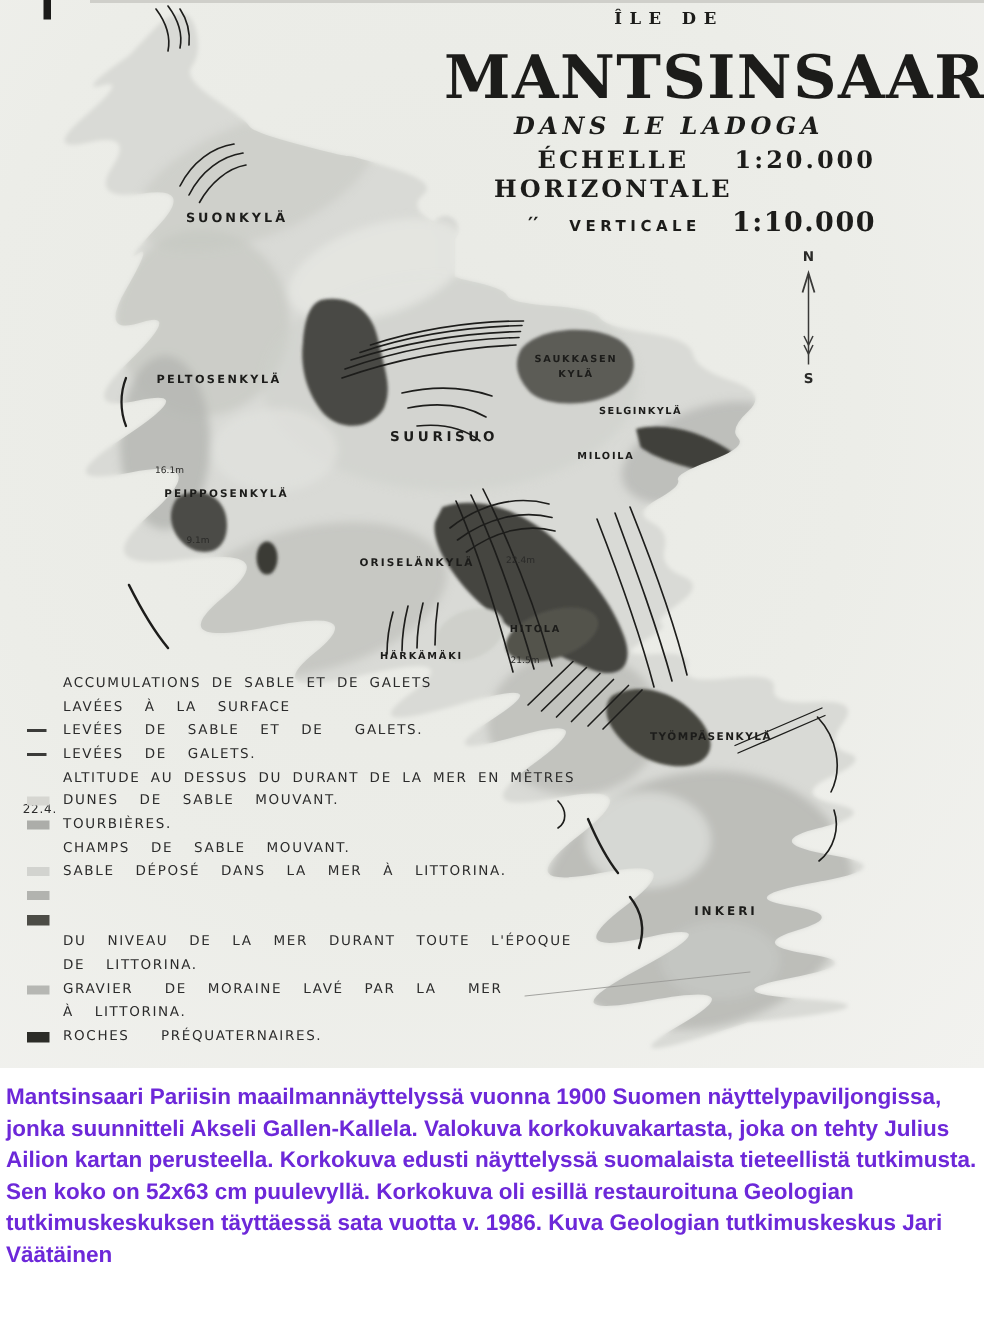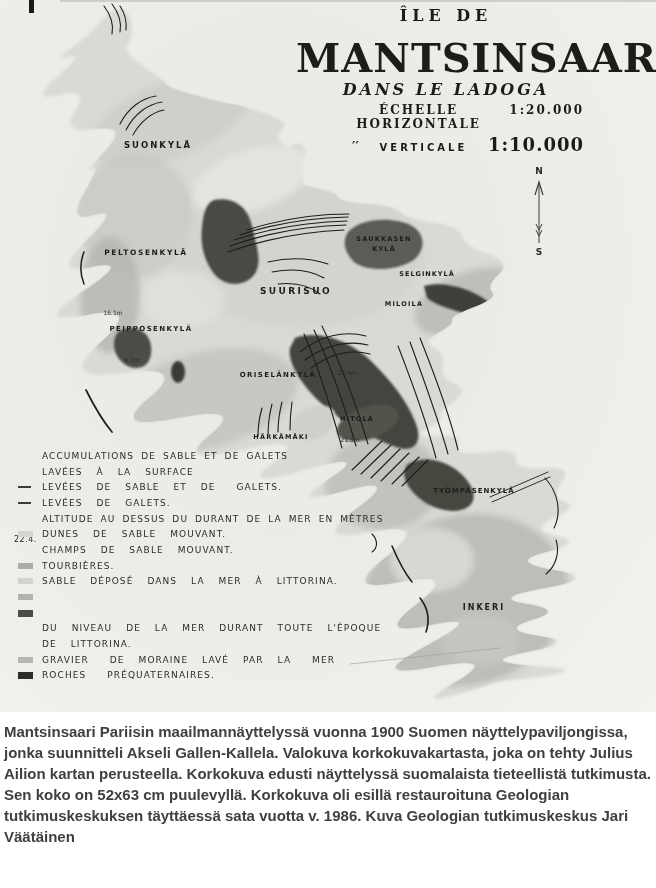--- a/index.html
+++ b/index.html
@@ -13,7 +13,7 @@
   svg.map{position:absolute;left:0;top:0;}
   
   .title-block{position:absolute;left:296px;top:6px;width:300px;text-align:center;color:#1c1c1a;}
-  .t-ile{font-family:"DejaVu Serif",serif;font-size:16px;font-weight:bold;letter-spacing:5px;}
+  .t-ile{font-family:"DejaVu Serif",serif;font-size:11px;font-weight:bold;letter-spacing:5px;}
   .t-main{font-family:"DejaVu Serif",serif;font-size:40px;font-weight:bold;letter-spacing:1px;line-height:1.0;margin-top:13px;}
   .t-sub{font-family:"DejaVu Serif",serif;font-size:16px;font-weight:bold;letter-spacing:3px;margin-top:2px;font-style:italic;}
   .t-scale{display:flex;justify-content:space-between;padding:0 12px 0 32px;margin-top:4px;

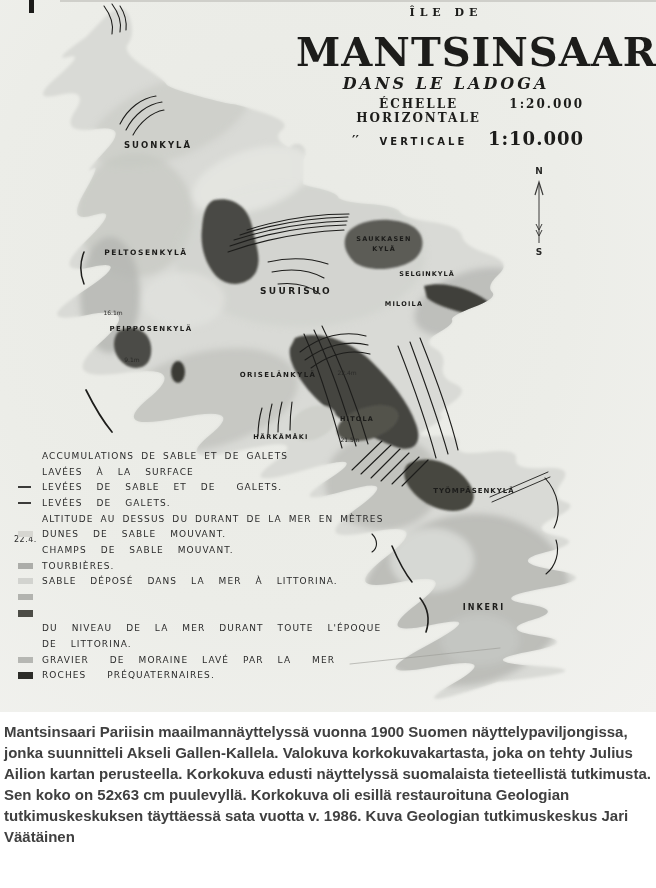--- a/index.html
+++ b/index.html
@@ -17,7 +17,7 @@
   .t-main{font-family:"DejaVu Serif",serif;font-size:40px;font-weight:bold;letter-spacing:1px;line-height:1.0;margin-top:13px;}
   .t-sub{font-family:"DejaVu Serif",serif;font-size:16px;font-weight:bold;letter-spacing:3px;margin-top:2px;font-style:italic;}
   .t-scale{display:flex;justify-content:space-between;padding:0 12px 0 32px;margin-top:4px;
-           font-family:"DejaVu Serif",serif;font-size:12px;font-weight:bold;letter-spacing:2px;}
+           font-family:"DejaVu Serif",serif;font-size:16px;font-weight:bold;letter-spacing:2px;}
   .t-scale2{display:flex;justify-content:space-between;padding:0 12px 0 56px;margin-top:3px;align-items:baseline;}
   .t-ditto{font-family:"DejaVu Serif",serif;font-size:13px;font-weight:bold;}
   .t-vert{font-family:"DejaVu Sans",sans-serif;font-size:10px;font-weight:bold;letter-spacing:3px;}

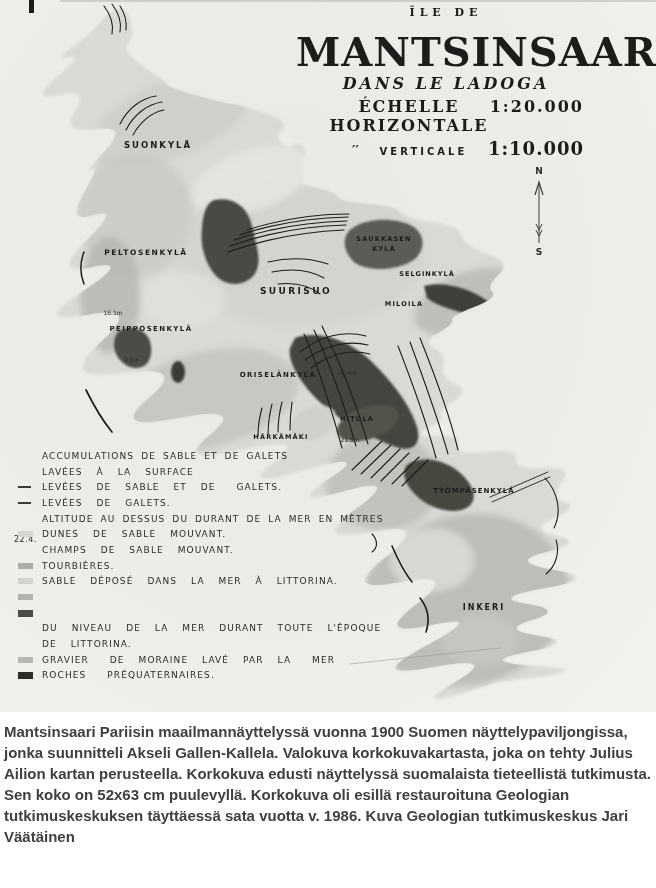--- a/index.html
+++ b/index.html
@@ -23,7 +23,7 @@
   .t-vert{font-family:"DejaVu Sans",sans-serif;font-size:10px;font-weight:bold;letter-spacing:3px;}
   .t-vval{font-family:"DejaVu Serif",serif;font-size:18px;font-weight:bold;letter-spacing:1px;}
   
-  .legend{position:absolute;left:14px;top:448px;width:400px;color:#26262a;}
+  .legend{position:absolute;left:14px;top:448px;width:400px;color:#26262a;text-align:right;}
   .legend-row{display:flex;align-items:center;height:15.7px;}
   .legend-text{font-family:"DejaVu Sans",sans-serif;font-size:9px;letter-spacing:1.1px;word-spacing:3px;white-space:pre;color:#2b2b2b;}
   .swatch{flex:0 0 24px;width:24px;height:10px;margin-right:4px;position:relative;

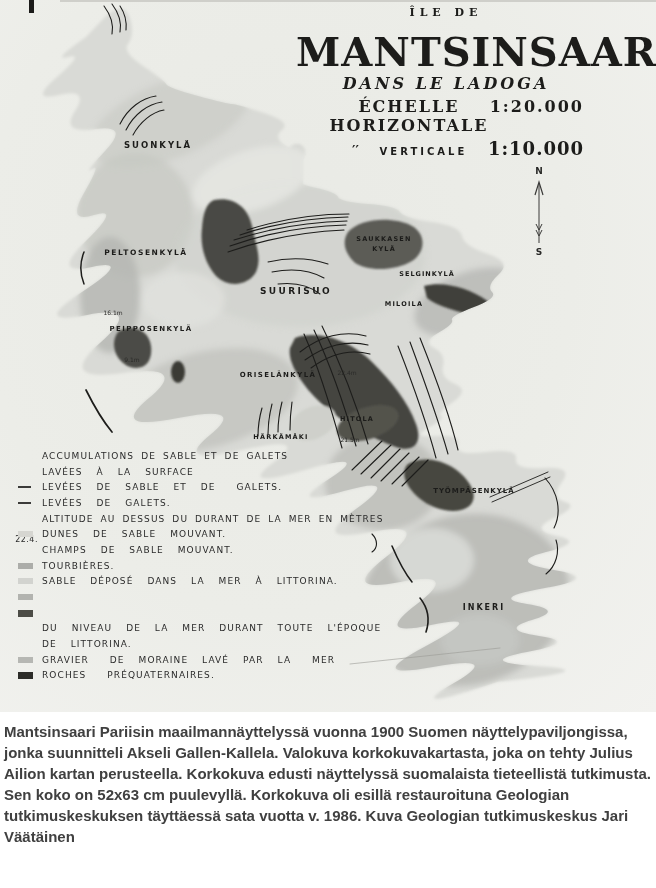--- a/index.html
+++ b/index.html
@@ -245,12 +245,12 @@
           <span class="legend-text">DUNES  DE  SABLE  MOUVANT.</span>
         </div>
         <div class="legend-row">
-          <span class="swatch none"></span>
-          <span class="legend-text">CHAMPS  DE  SABLE  MOUVANT.</span>
-        </div>
-        <div class="legend-row">
           <span class="swatch tourbieres"></span>
           <span class="legend-text">TOURBIÈRES.</span>
+        </div>
+        <div class="legend-row">
+          <span class="swatch none"></span>
+          <span class="legend-text">CHAMPS  DE  SABLE  MOUVANT.</span>
         </div>
         <div class="legend-row">
           <span class="swatch sable"></span>

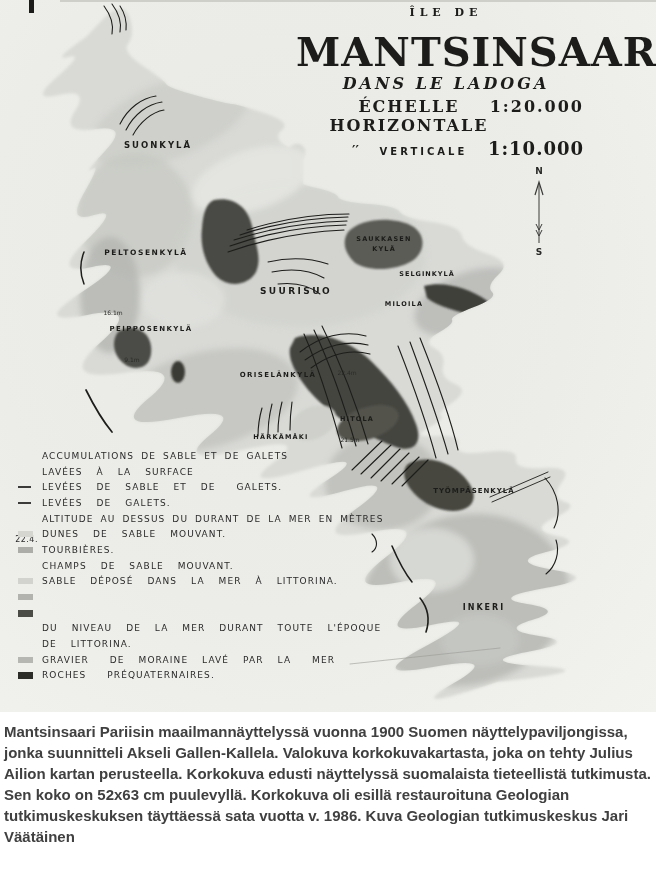--- a/index.html
+++ b/index.html
@@ -275,6 +275,10 @@
           <span class="legend-text">GRAVIER   DE  MORAINE  LAVÉ  PAR  LA   MER</span>
         </div>
         <div class="legend-row">
+          <span class="swatch none"></span>
+          <span class="legend-text">À  LITTORINA.</span>
+        </div>
+        <div class="legend-row">
           <span class="swatch roches"></span>
           <span class="legend-text">ROCHES   PRÉQUATERNAIRES.</span>
         </div>

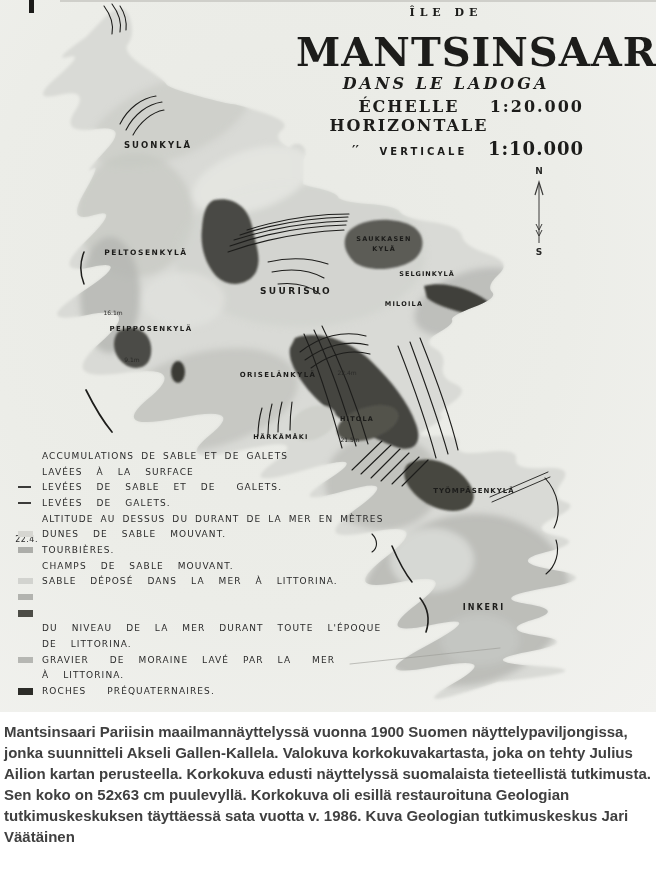--- a/index.html
+++ b/index.html
@@ -43,7 +43,7 @@
   
   .caption{position:absolute;left:0;top:712px;width:656px;height:176px;background:#ffffff;}
   .caption p{margin:0;padding:9px 5px 0 4px;font-family:"Liberation Sans",sans-serif;
-             font-size:15px;font-weight:bold;color:#404040;line-height:21px;}
+             font-size:15px;font-weight:bold;color:#6d28d9;line-height:21px;}
   
   text.place-label{font-family:"DejaVu Sans",sans-serif;font-weight:bold;fill:#1c1c1a;text-anchor:middle;}
   text.alt-label{font-family:"DejaVu Sans",sans-serif;font-size:6px;fill:#2a2a28;text-anchor:middle;}

